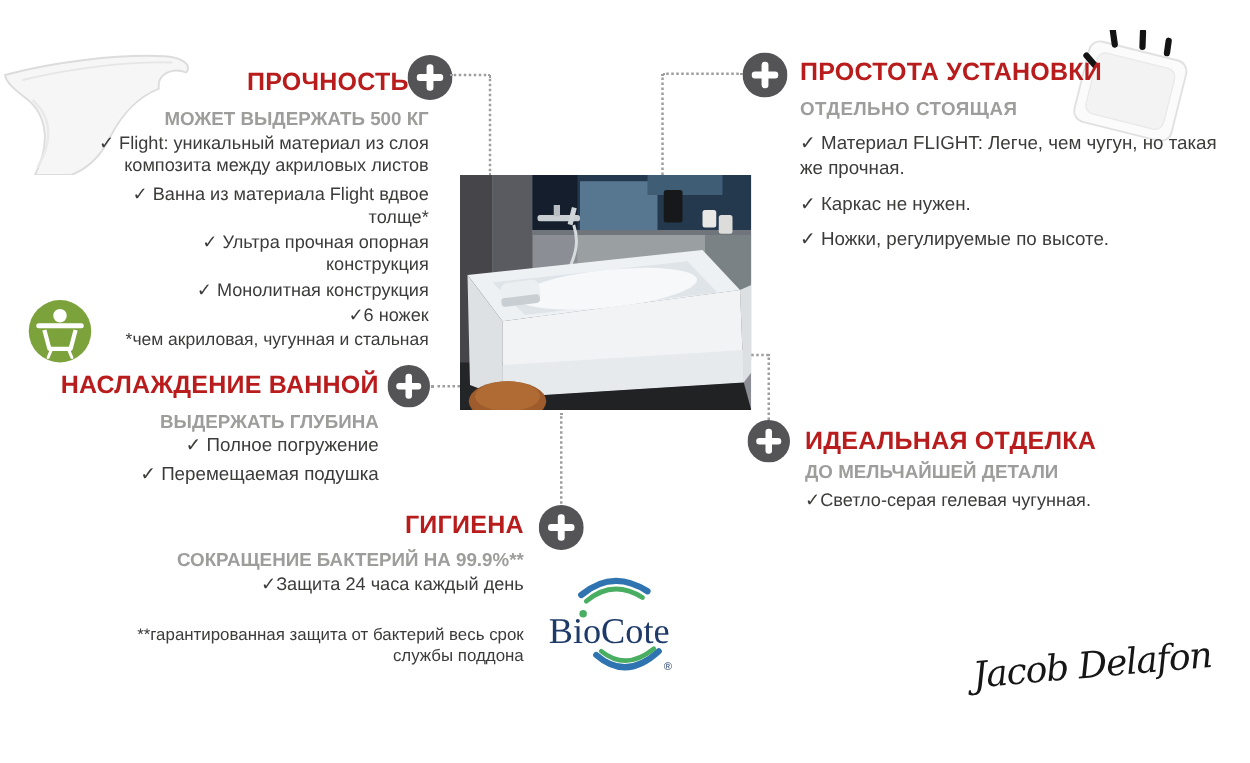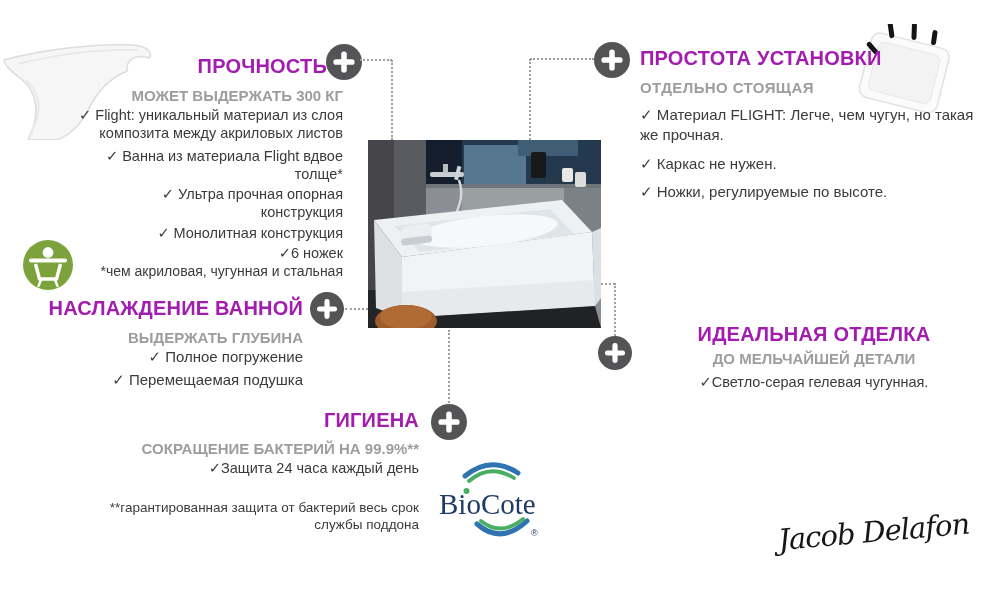--- a/index.html
+++ b/index.html
@@ -6,7 +6,7 @@
   .canvas{position:relative;width:1000px;height:610px;background:#fff;overflow:hidden;
           font-family:"Liberation Sans", sans-serif;}
   .sec{position:absolute;}
-  .sec .title{font-size:20px;font-weight:bold;color:#a21caf;letter-spacing:.2px;}
+  .sec .title{font-size:20px;font-weight:bold;color:#b91c1c;letter-spacing:.2px;}
   .sec .subtitle{font-size:15px;font-weight:bold;color:#9d9d9c;margin-top:9px;}
   .sec .item{font-size:14.5px;color:#3b3b3a;line-height:1.26;margin-top:2px;}
   .sec .footnote{font-size:14px;color:#3b3b3a;line-height:1.26;margin-top:1px;}

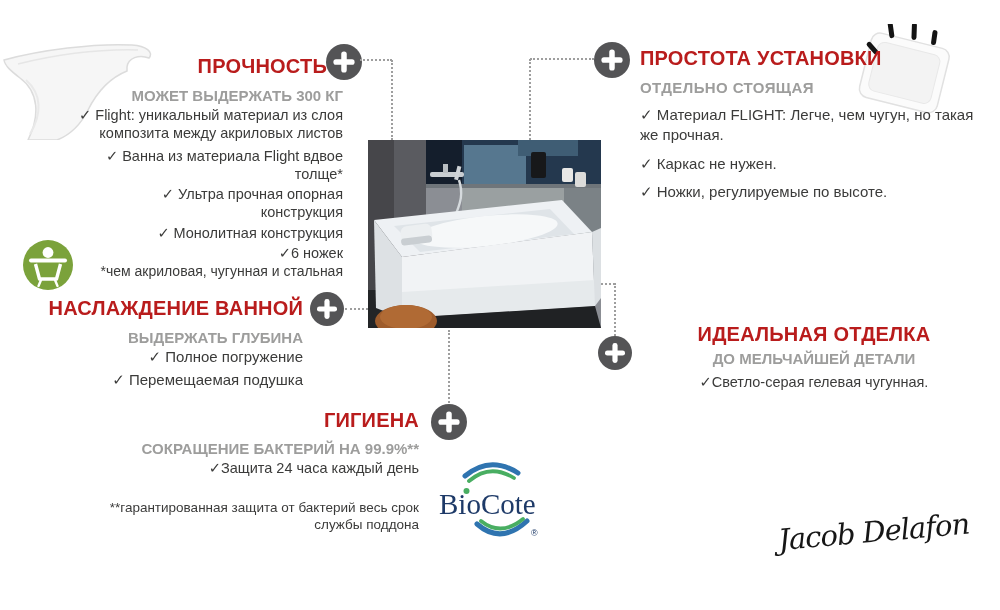--- a/index.html
+++ b/index.html
@@ -87,7 +87,7 @@
 
   <div class="sec right" id="sec-durability">
     <div class="title">ПРОЧНОСТЬ</div>
-    <div class="subtitle">МОЖЕТ ВЫДЕРЖАТЬ 300 КГ</div>
+    <div class="subtitle">МОЖЕТ ВЫДЕРЖАТЬ 500 КГ</div>
     <div class="item">✓ Flight: уникальный материал из слоя композита между акриловых листов</div>
     <div class="item" style="margin-top:4px;">✓ Ванна из материала Flight вдвое толще*</div>
     <div class="item">✓ Ультра прочная опорная конструкция</div>

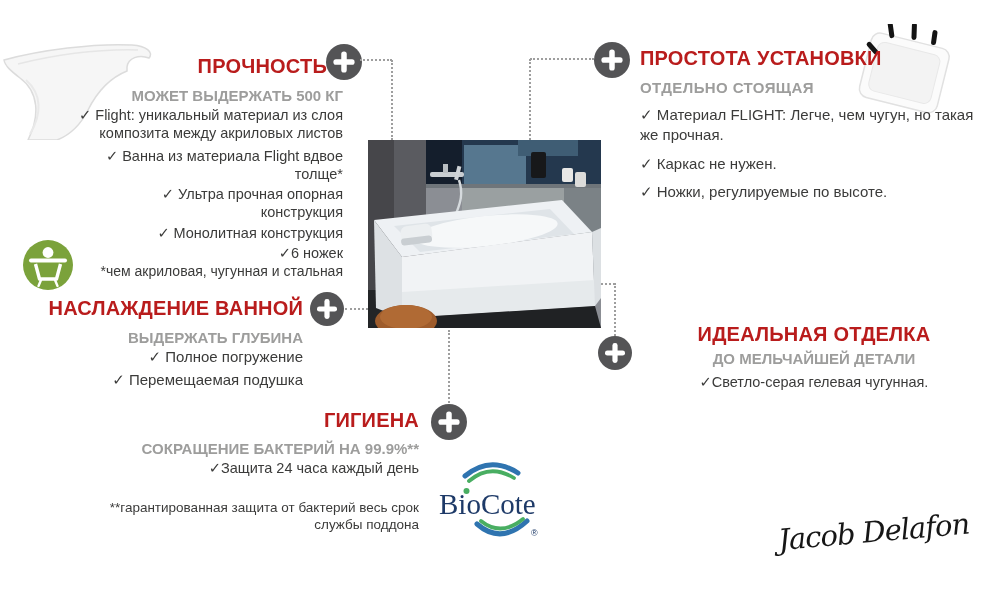--- a/index.html
+++ b/index.html
@@ -22,7 +22,7 @@
   #sec-installation{left:640px;top:47px;width:345px;}
   #sec-installation .item{font-size:15px;line-height:1.32;margin-top:9px;}
   #sec-installation .subtitle{margin-top:9px;letter-spacing:.4px;}
-  #sec-finish{left:644px;top:323px;width:340px;text-align:center;}
+  #sec-finish{left:644px;top:342px;width:340px;}
   #sec-finish .subtitle{margin-top:4px;}
   #sec-finish .item{margin-top:6px;}
 

